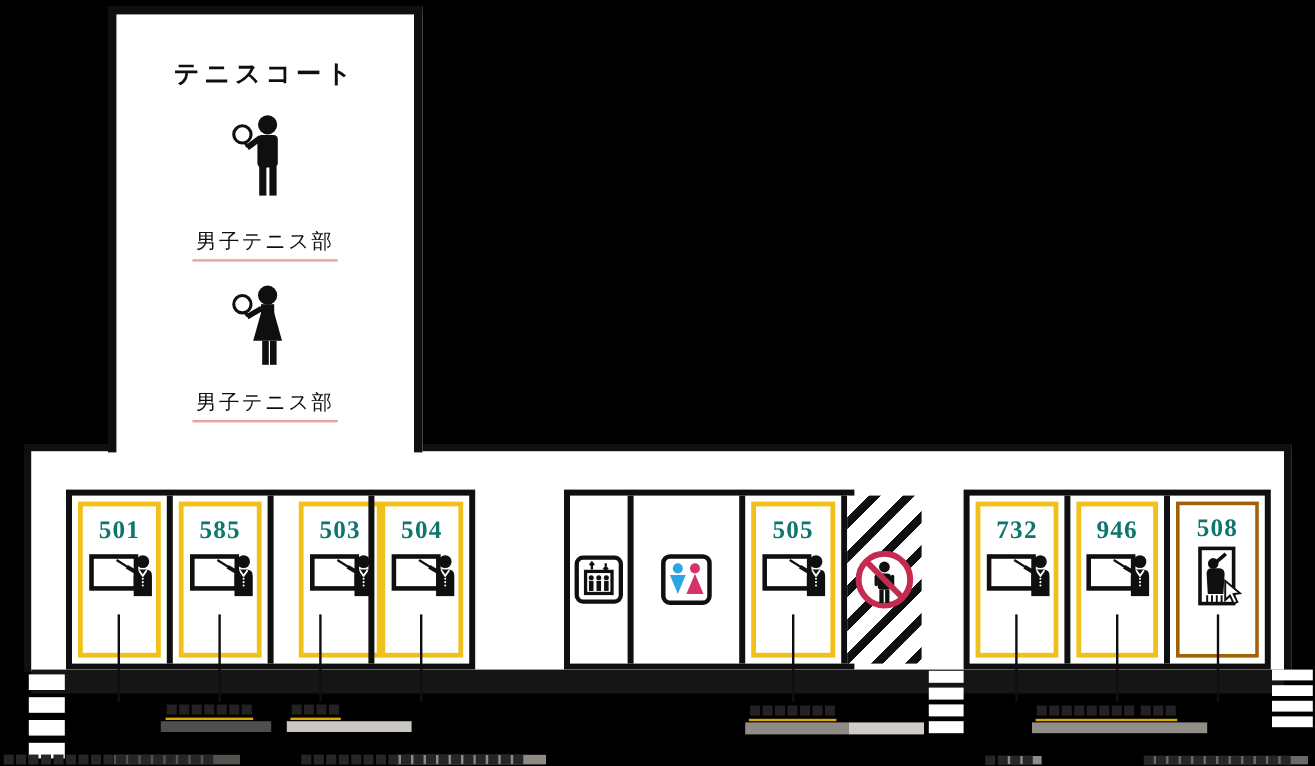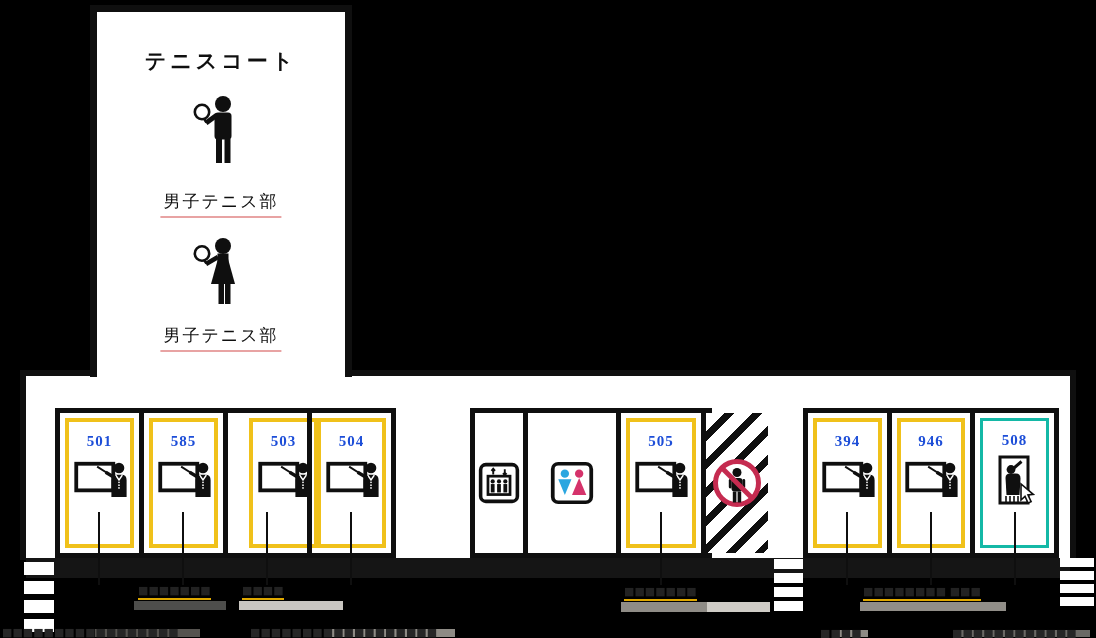--- a/index.html
+++ b/index.html
@@ -27,7 +27,7 @@
   .roombox{position:absolute;inset:5px;border:4px solid #f0c11a;
           display:flex;flex-direction:column;align-items:center;}
   .roombox.red{border:3px solid #14b8a6;}
-  .roomnum{margin-top:8px;font-size:15px;font-weight:bold;letter-spacing:1px;color:#1d4ed8;line-height:22px;}
+  .roomnum{margin-top:8px;font-size:21px;font-weight:bold;letter-spacing:1px;color:#0f766e;line-height:22px;}
   .roomicon{margin-top:7px;}
   .facility{display:flex;align-items:center;justify-content:center;height:100%;width:100%;}
   .hatch{background:repeating-linear-gradient(135deg,#fff 0px,#fff 13px,#0f0f0f 13px,#0f0f0f 20px);}

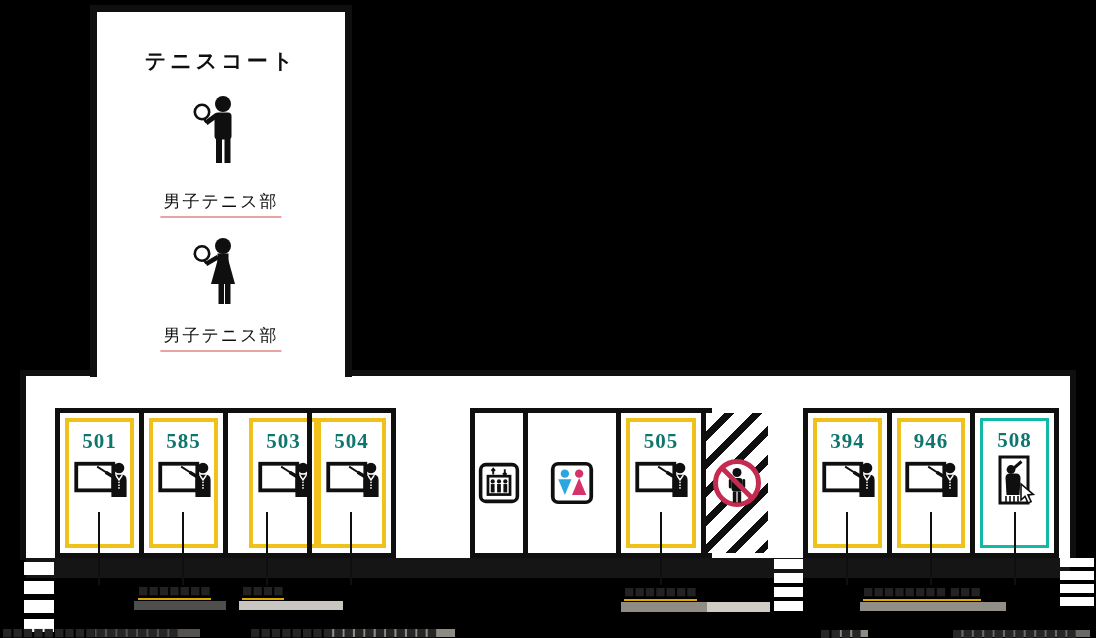--- a/index.html
+++ b/index.html
@@ -226,7 +226,7 @@
   <div class="block" style="left:803px;width:256px">
     <div class="cell" style="left:0;width:79px">
       <div class="roombox">
-        <div class="roomnum">394</div>
+        <div class="roomnum">732</div>
         <svg class="roomicon" width="56" height="38">
             <use href="#sym-teacher"></use>
           </svg>

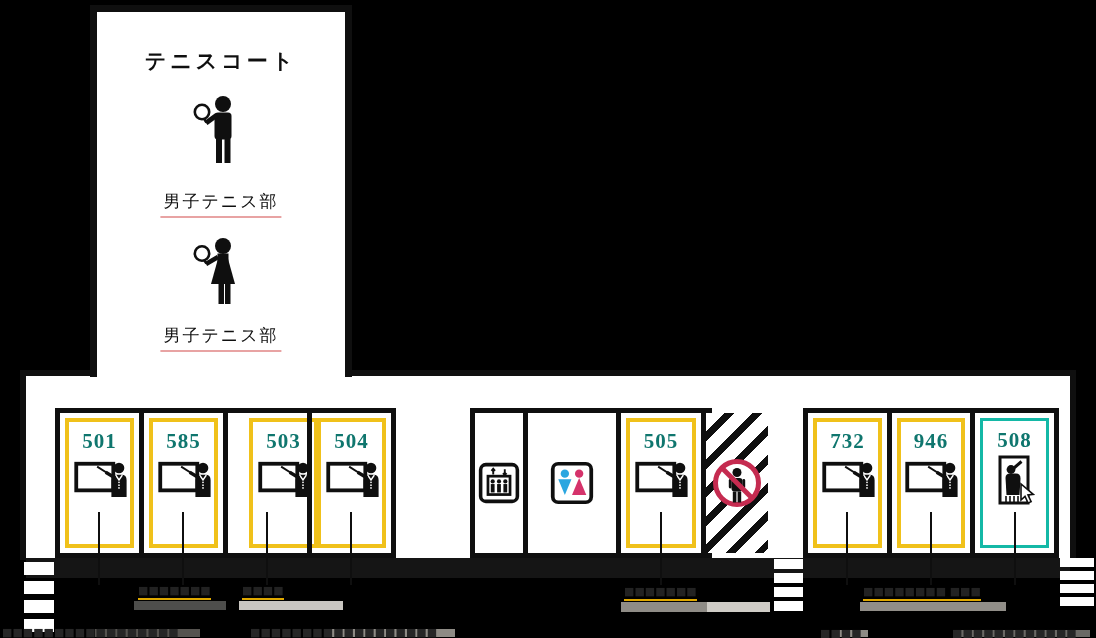--- a/index.html
+++ b/index.html
@@ -26,7 +26,7 @@
   .divider{position:absolute;top:0;width:5px;height:140px;background:#0f0f0f;}
   .roombox{position:absolute;inset:5px;border:4px solid #f0c11a;
           display:flex;flex-direction:column;align-items:center;}
-  .roombox.red{border:3px solid #14b8a6;}
+  .roombox.red{border:3px solid #a16207;}
   .roomnum{margin-top:8px;font-size:21px;font-weight:bold;letter-spacing:1px;color:#0f766e;line-height:22px;}
   .roomicon{margin-top:7px;}
   .facility{display:flex;align-items:center;justify-content:center;height:100%;width:100%;}

